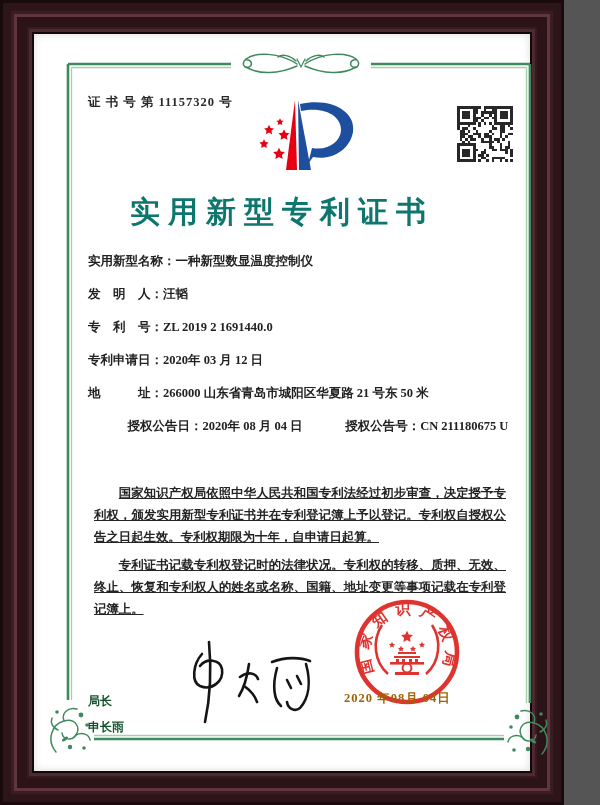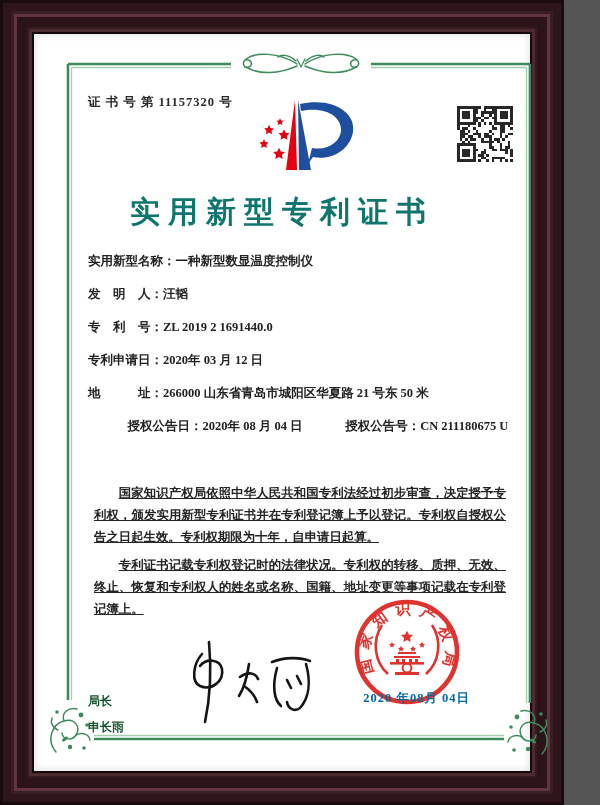--- a/index.html
+++ b/index.html
@@ -46,8 +46,8 @@
   .seal-svg{left:318px;top:563px;opacity:.93;}
   .seal-red-f{fill:var(--seal-red);}
   .seal-red-s{stroke:var(--seal-red);fill:none;}
-  .seal-date{left:310px;top:656px;width:126px;text-align:right;font-size:12.5px;
-             font-weight:bold;letter-spacing:1px;color:#0369a1;}
+  .seal-date{left:310px;top:656px;width:126px;text-align:left;font-size:12.5px;
+             font-weight:bold;letter-spacing:1px;color:#a16207;}
   .qr-svg{left:423px;top:72px;shape-rendering:crispEdges;}
   .qr-svg rect{fill:#282828;}
 </style>

